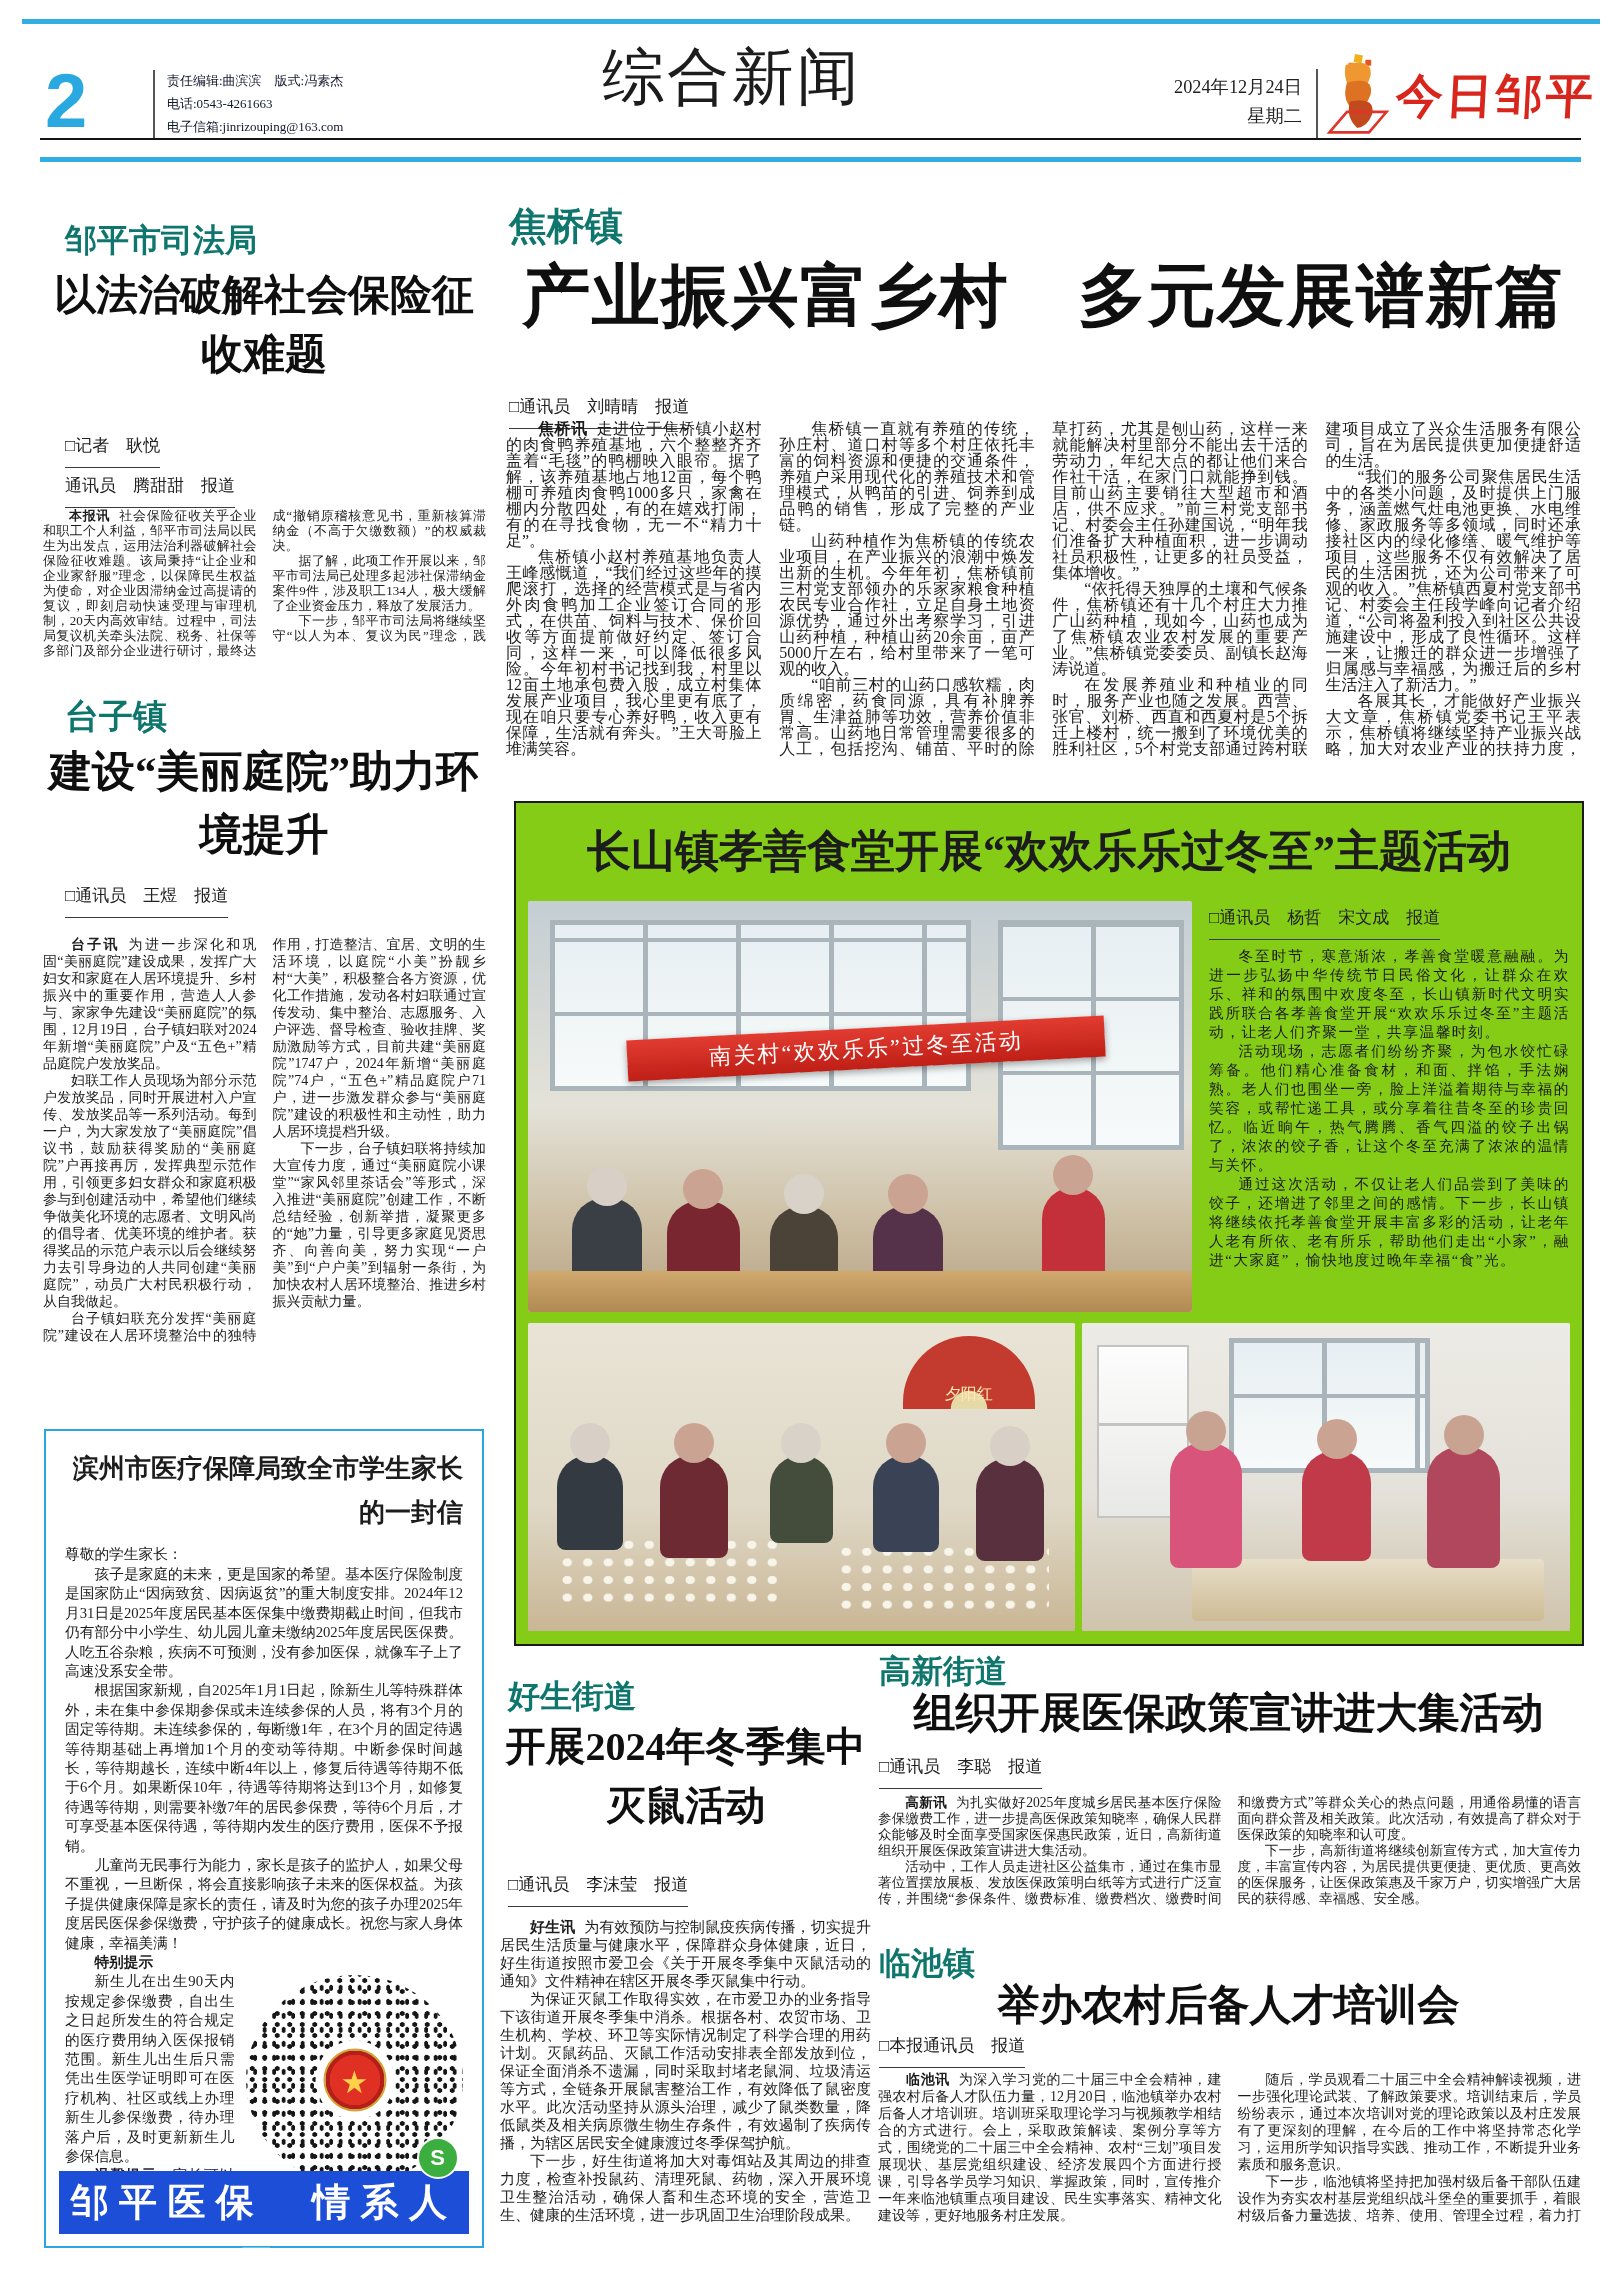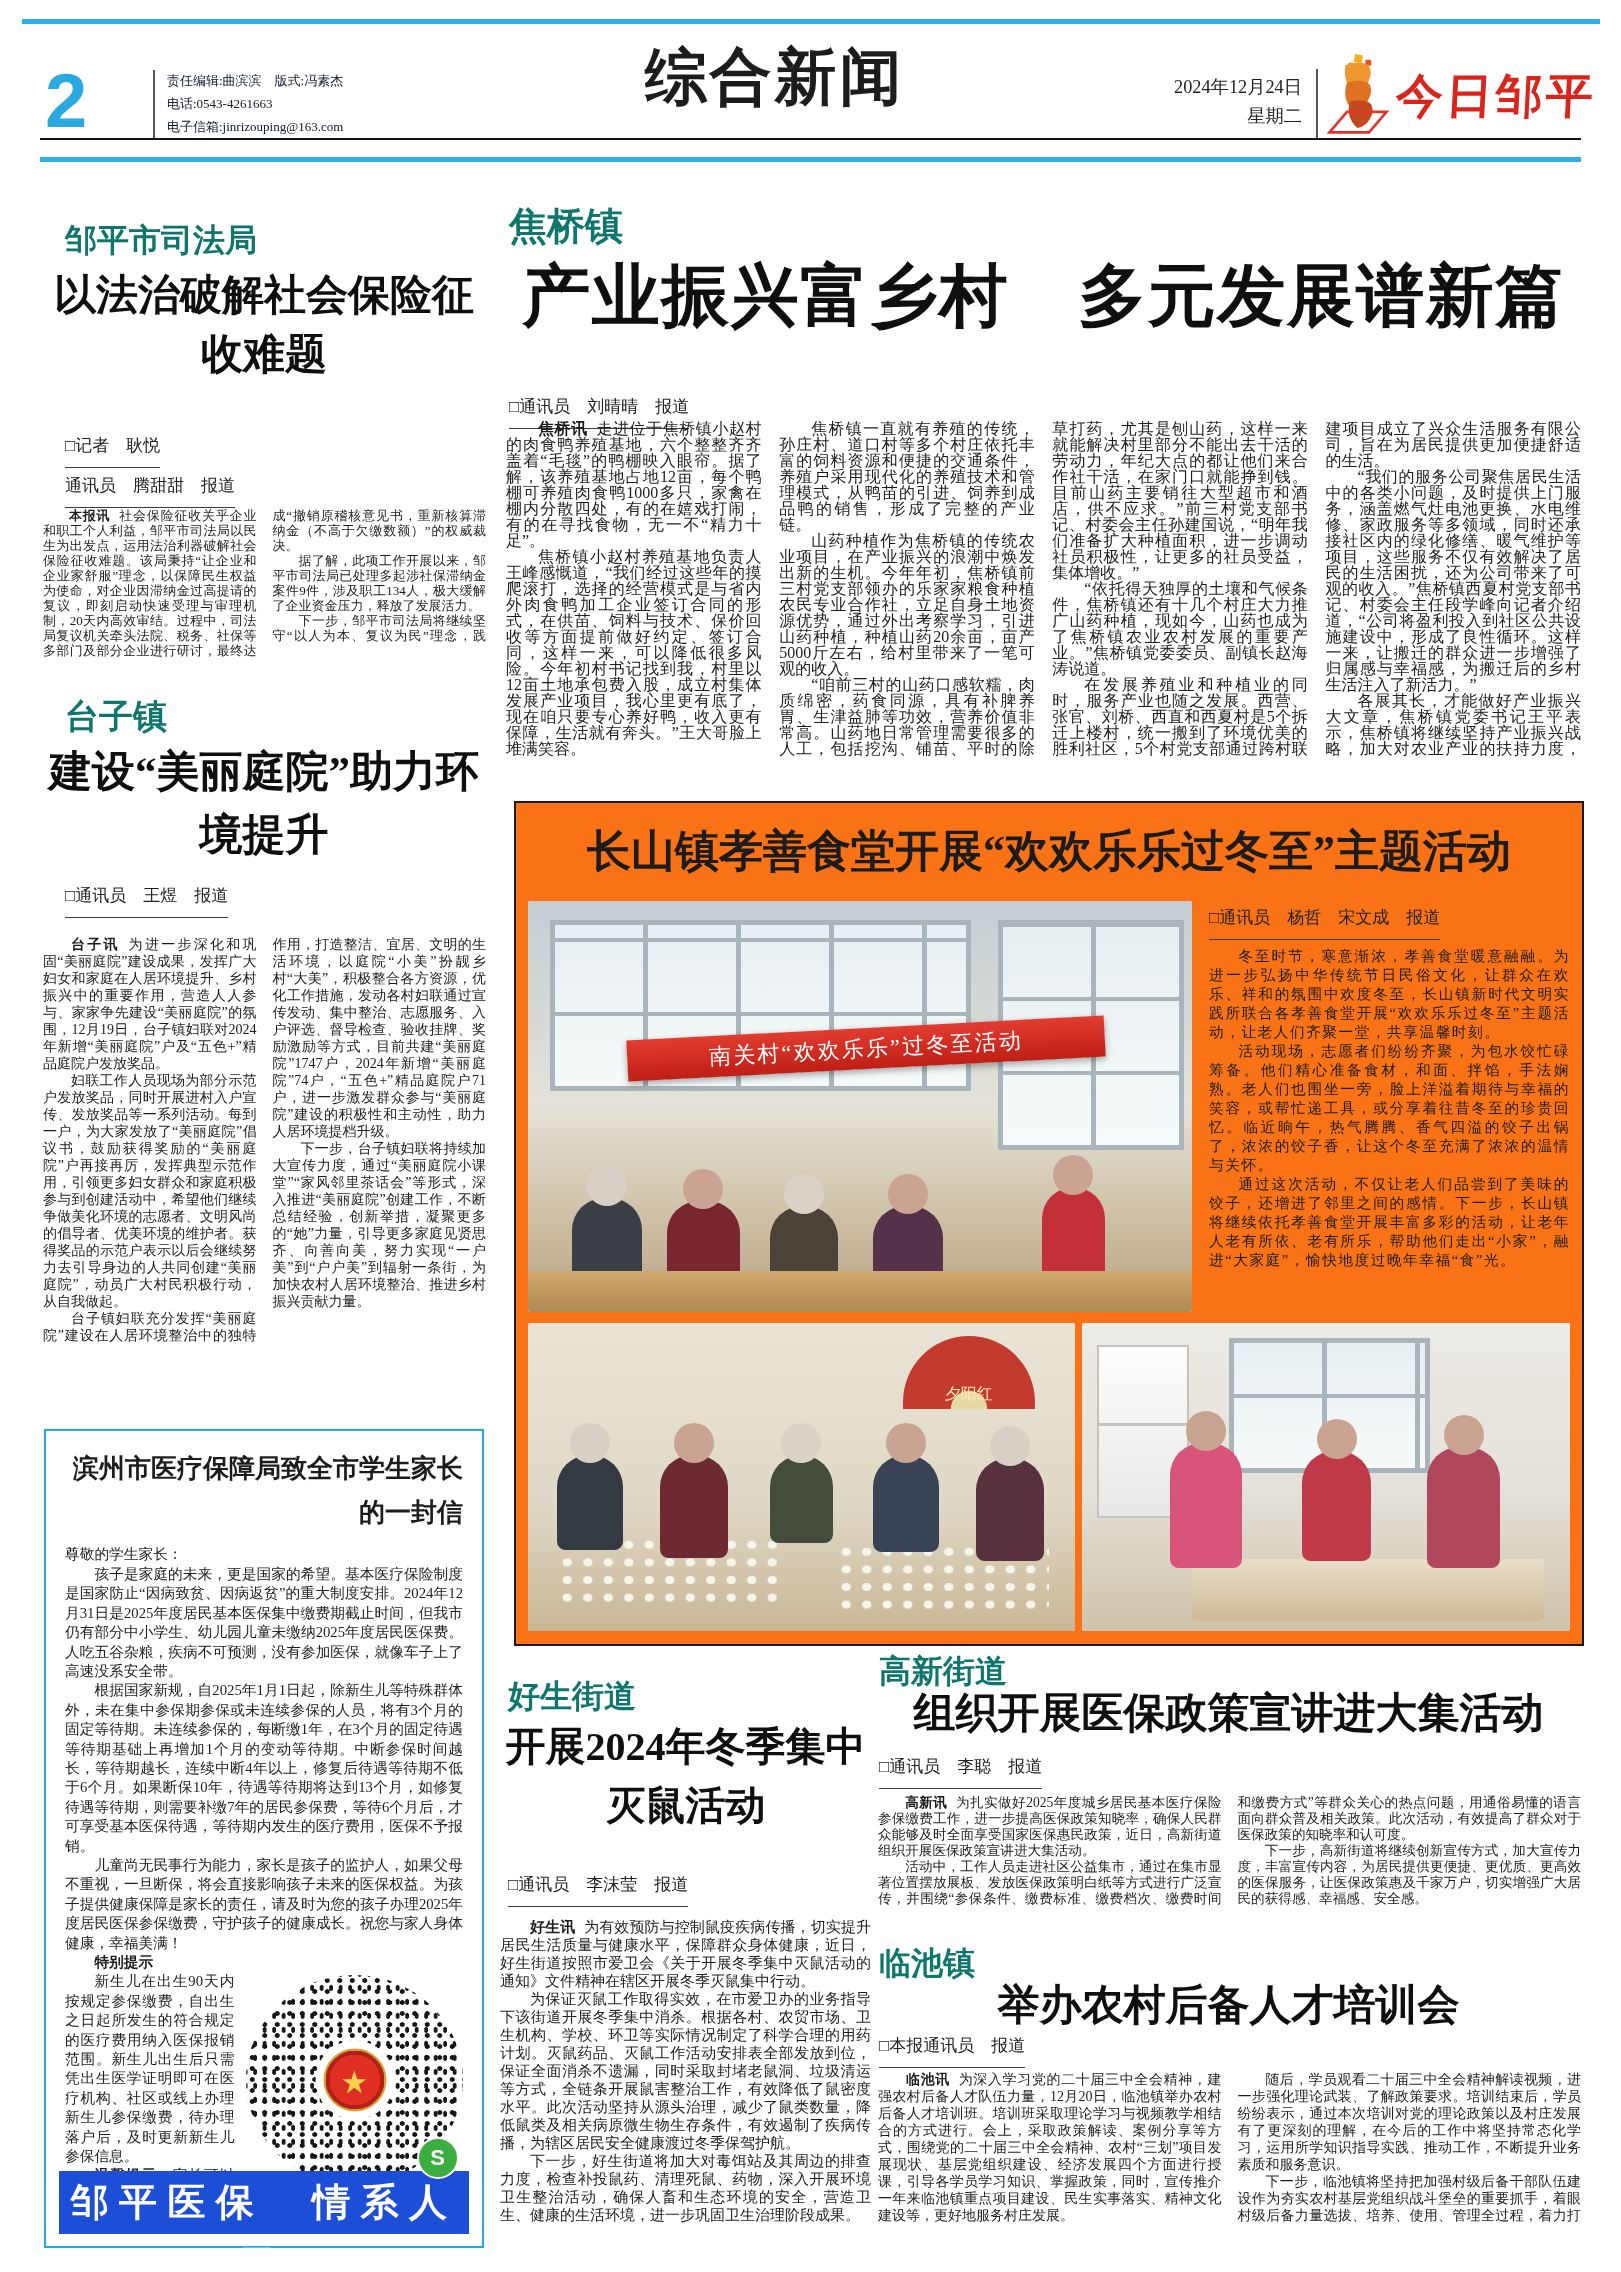--- a/index.html
+++ b/index.html
@@ -21,7 +21,7 @@
   
   .pagenum{position:absolute;font-family:"Liberation Sans",sans-serif;font-weight:bold;font-size:76px;color:#2aa9e0;line-height:1}
   .edinfo{position:absolute;font-size:13px;line-height:23px;color:#0f172a}
-  .section-title{position:absolute;font-size:62px;font-weight:700;letter-spacing:2.9px;font-family:"Liberation Serif",serif;text-align:center}
+  .section-title{position:absolute;font-size:62px;font-weight:400;letter-spacing:2.9px;font-family:"Liberation Serif",serif;text-align:left}
   .dateblock{position:absolute;font-size:18.3px;line-height:29px;text-align:right;color:#222}
   .masthead-text{position:absolute;font-size:47px;font-weight:900;color:#d9261c;letter-spacing:2.9px;transform:skewX(-3deg);font-family:"Liberation Serif",serif}
   

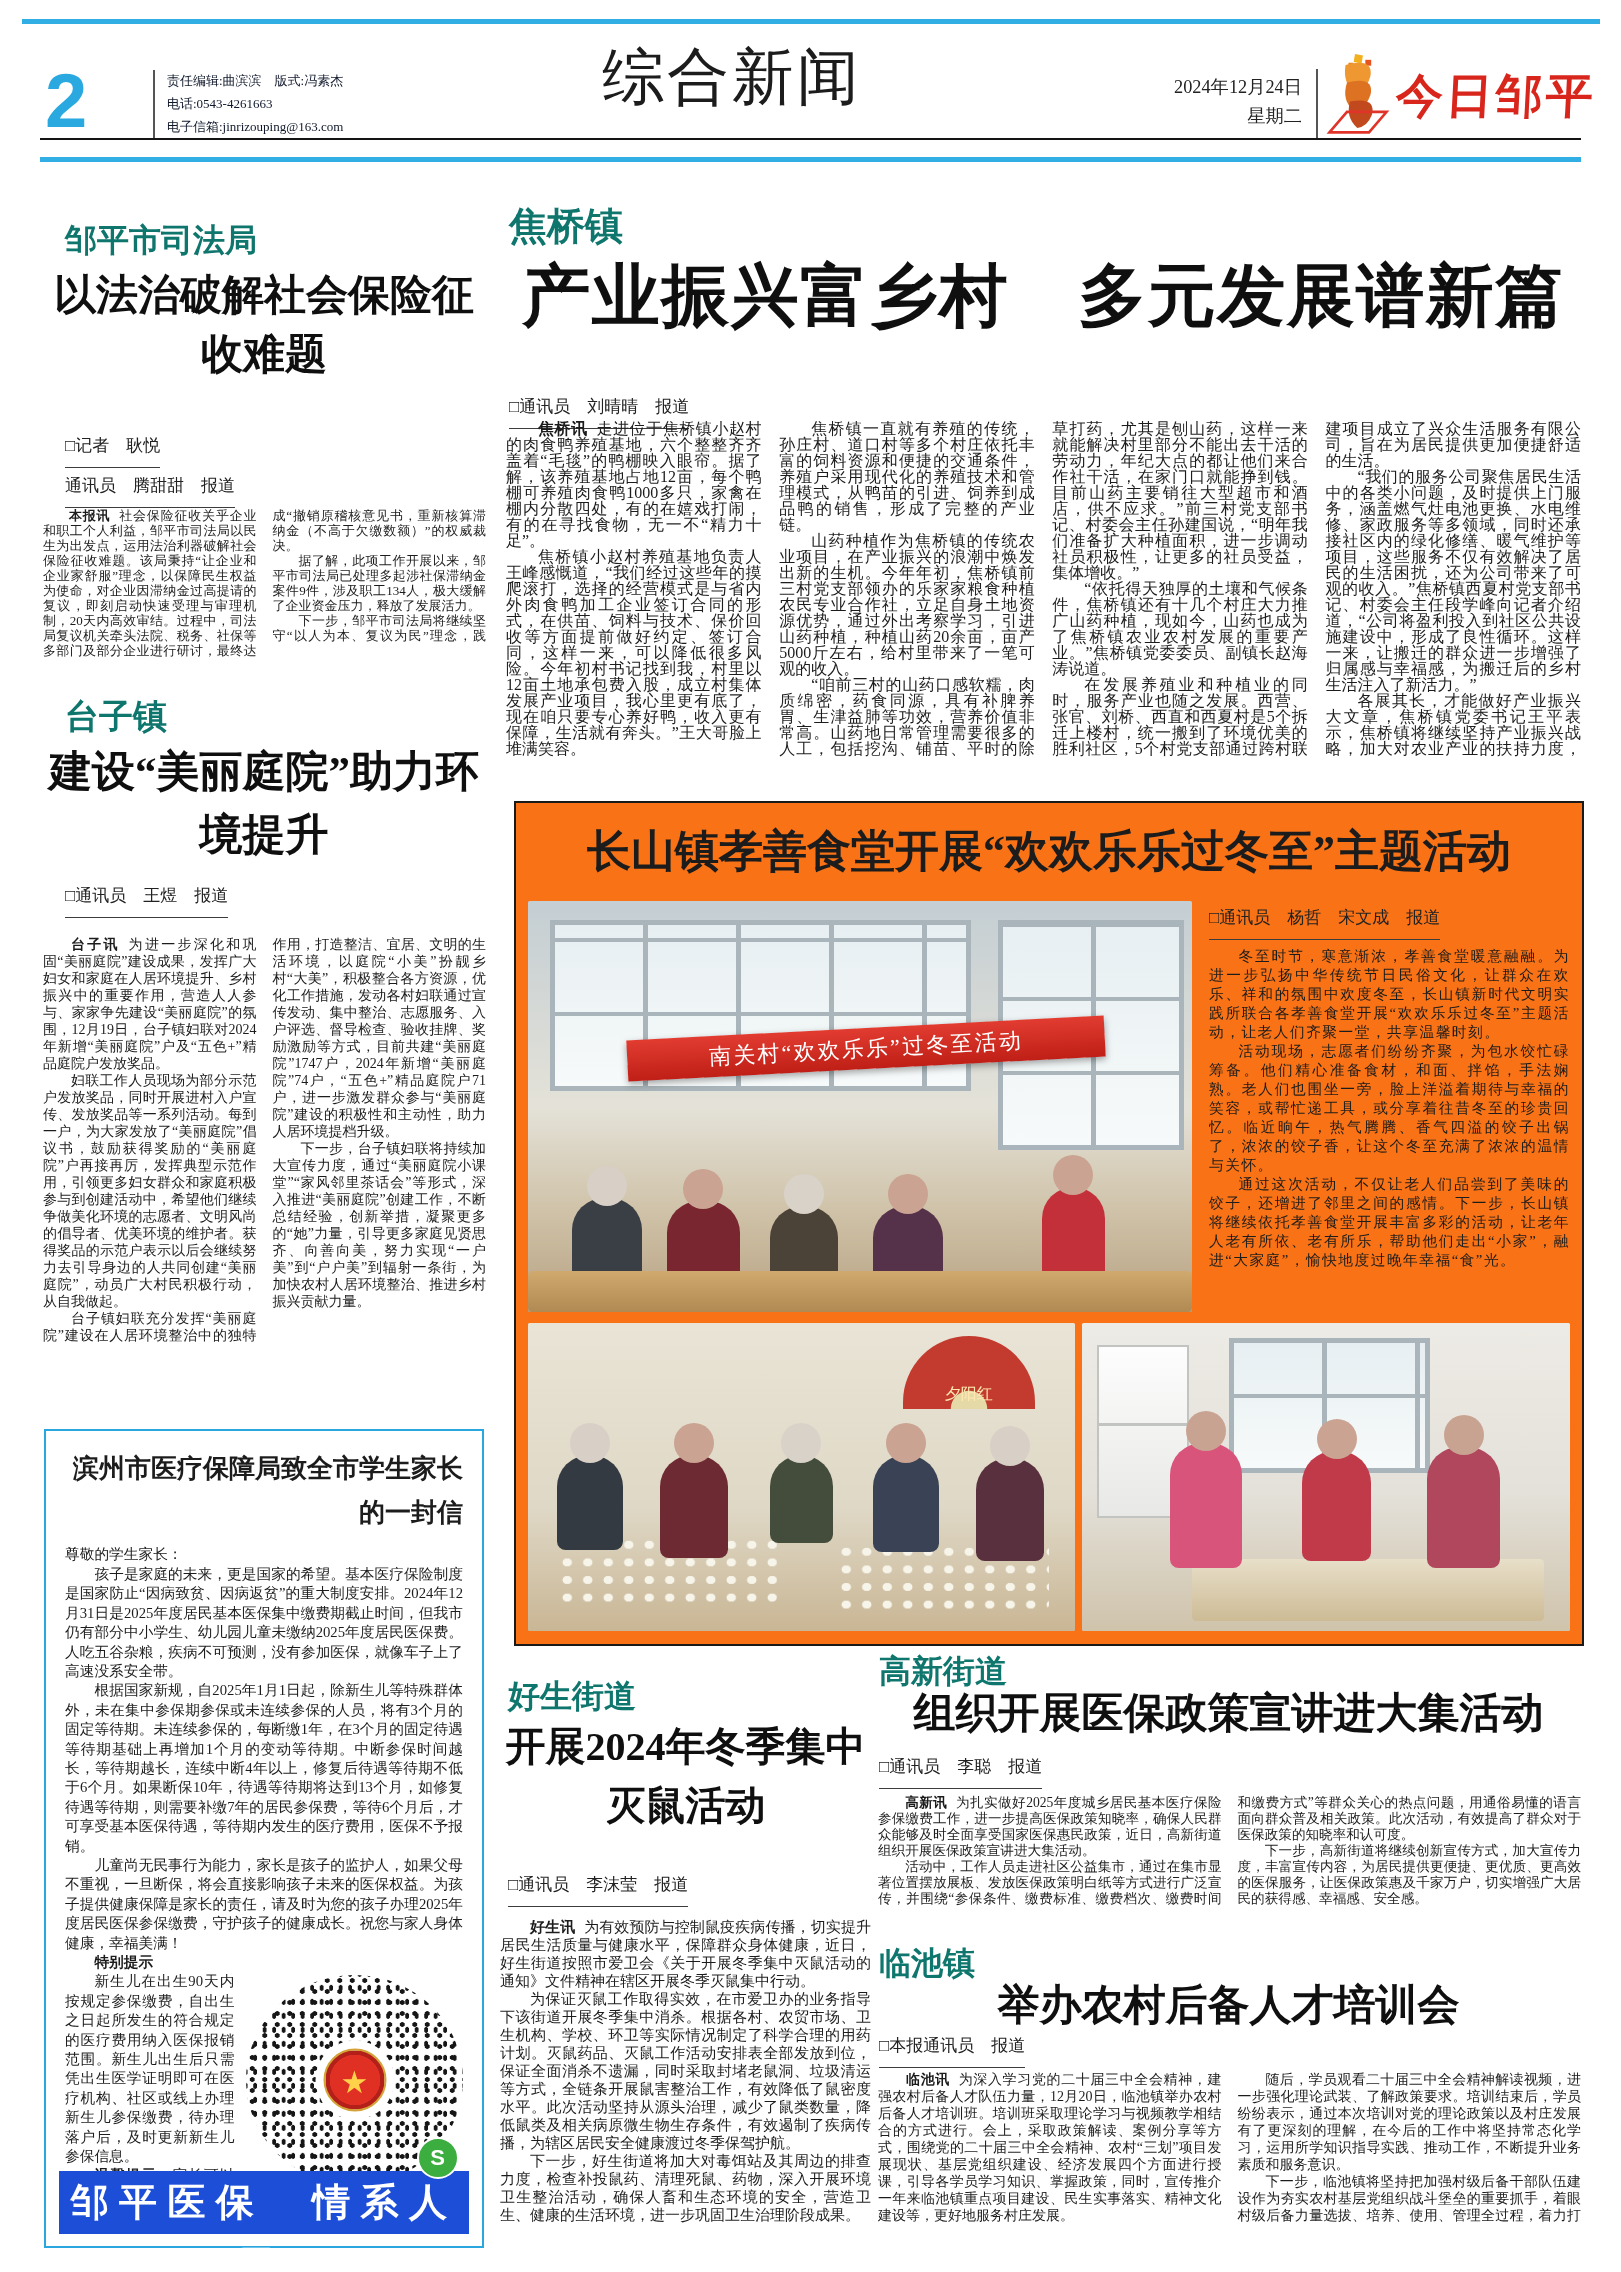--- a/index.html
+++ b/index.html
@@ -25,7 +25,7 @@
   .dateblock{position:absolute;font-size:18.3px;line-height:29px;text-align:right;color:#222}
   .masthead-text{position:absolute;font-size:47px;font-weight:900;color:#d9261c;letter-spacing:2.9px;transform:skewX(-3deg);font-family:"Liberation Serif",serif}
   
-  .pbox{position:absolute;border:2.2px solid #1a1a1a;background:#f97316}
+  .pbox{position:absolute;border:2.2px solid #1a1a1a;background:#84cc16}
   .pbox h3{position:absolute;left:0;right:0;margin:0;text-align:center;font-size:44px;font-weight:900;font-family:"Liberation Serif",serif}
   .photo{position:absolute;overflow:hidden;border-radius:1.5px;background:#cfd5d6}
   .pp{position:absolute;border-radius:32px 32px 8.8px 8.8px}

